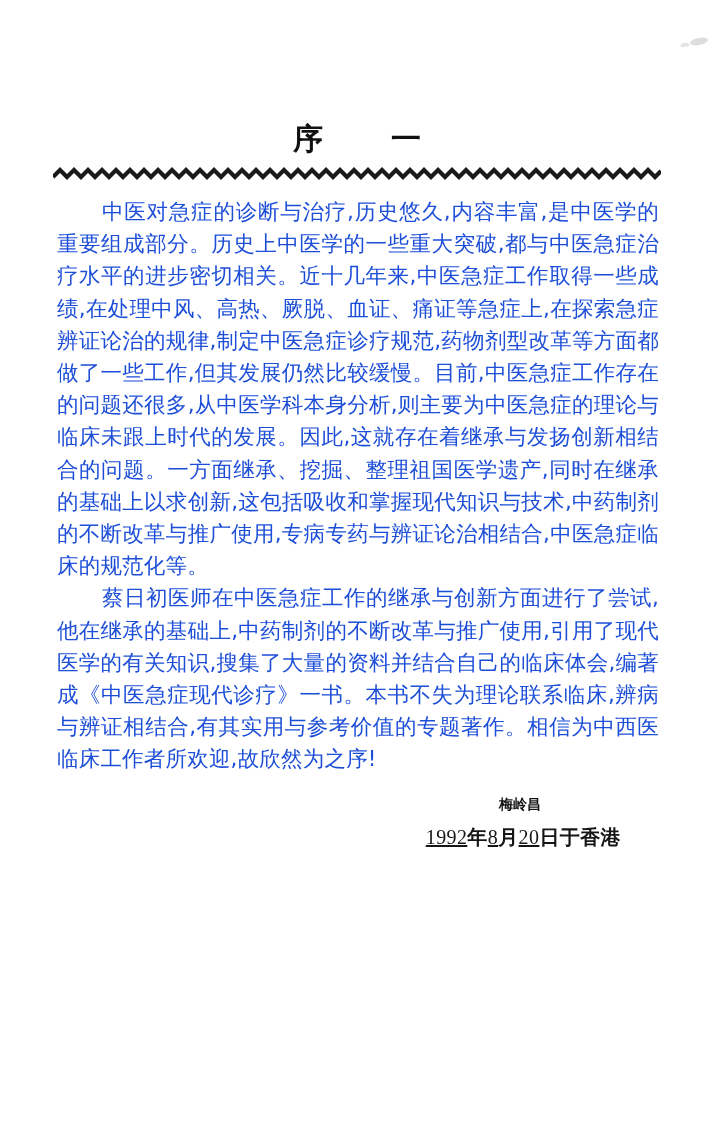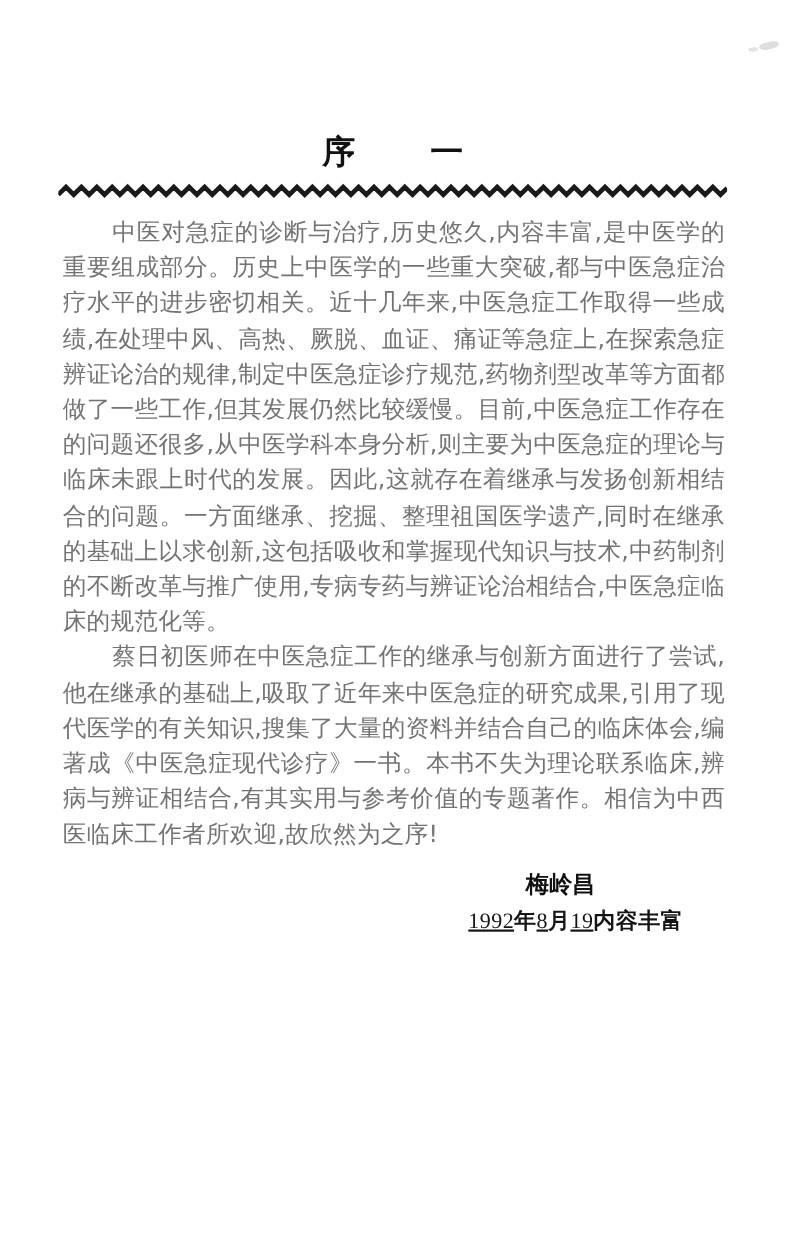--- a/index.html
+++ b/index.html
@@ -98,7 +98,7 @@
     font-family: "DejaVu Sans", "Liberation Sans", sans-serif;
     font-size: 21.5px;
     line-height: 32.2px;
-    color: #737373;
+    color: #1d4ed8;
     text-align: justify;
     text-justify: inter-character;
     text-indent: 45px;

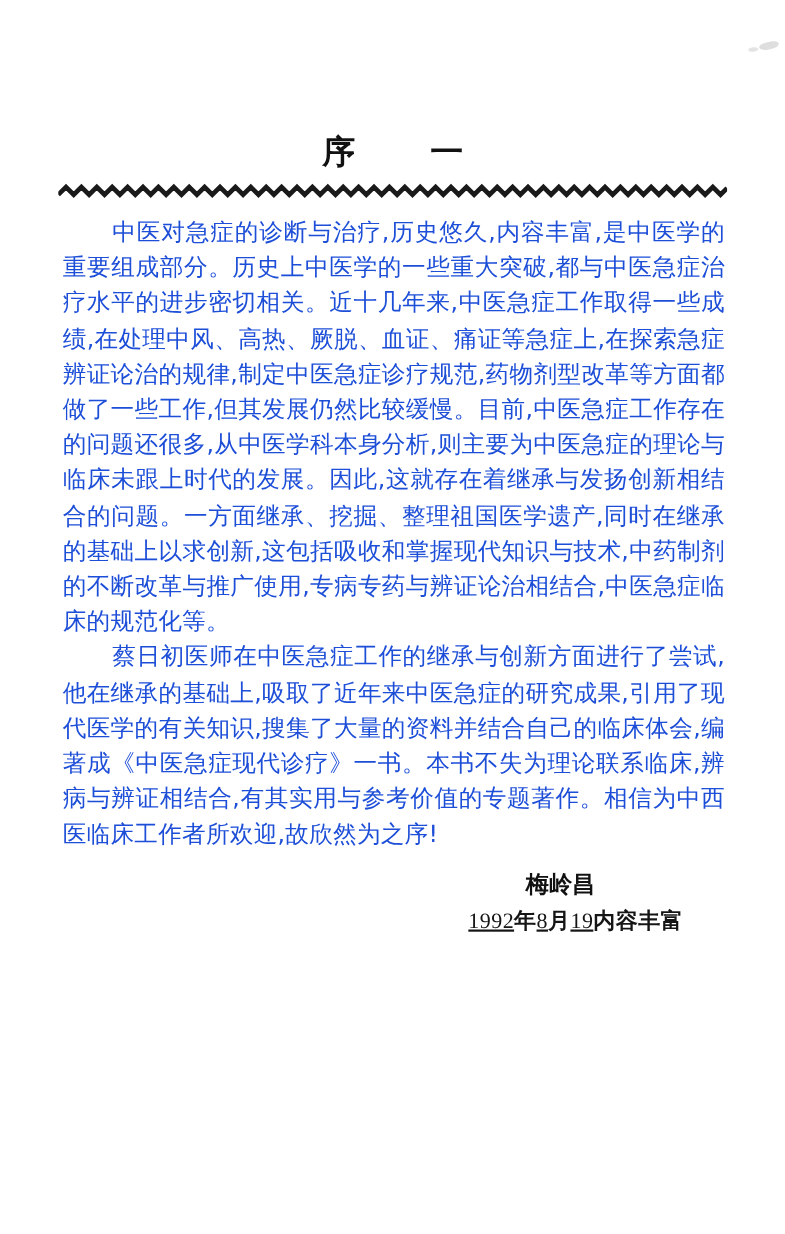--- a/index.html
+++ b/index.html
@@ -171,7 +171,7 @@
 
   <div id="body-text">
     <p class="para">中医对急症的诊断与治疗,历史悠久,内容丰富,是中医学的重要组成部分。历史上中医学的一些重大突破,都与中医急症治疗水平的进步密切相关。近十几年来,中医急症工作取得一些成绩,在处理中风、高热、厥脱、血证、痛证等急症上,在探索急症辨证论治的规律,制定中医急症诊疗规范,药物剂型改革等方面都做了一些工作,但其发展仍然比较缓慢。目前,中医急症工作存在的问题还很多,从中医学科本身分析,则主要为中医急症的理论与临床未跟上时代的发展。因此,这就存在着继承与发扬创新相结合的问题。一方面继承、挖掘、整理祖国医学遗产,同时在继承的基础上以求创新,这包括吸收和掌握现代知识与技术,中药制剂的不断改革与推广使用,专病专药与辨证论治相结合,中医急症临床的规范化等。</p>
-    <p class="para">蔡日初医师在中医急症工作的继承与创新方面进行了尝试,他在继承的基础上,吸取了近年来中医急症的研究成果,引用了现代医学的有关知识,搜集了大量的资料并结合自己的临床体会,编著成《中医急症现代诊疗》一书。本书不失为理论联系临床,辨病与辨证相结合,有其实用与参考价值的专题著作。相信为中西医临床工作者所欢迎,故欣然为之序!</p>
+    <p class="para">蔡日初医师在中医急症工作的继承与创新方面进行了尝试,他在继承的基础上,中药制剂的不断改革与推广使用,引用了现代医学的有关知识,搜集了大量的资料并结合自己的临床体会,编著成《中医急症现代诊疗》一书。本书不失为理论联系临床,辨病与辨证相结合,有其实用与参考价值的专题著作。相信为中西医临床工作者所欢迎,故欣然为之序!</p>
   </div>
 
   <div id="signature-block">

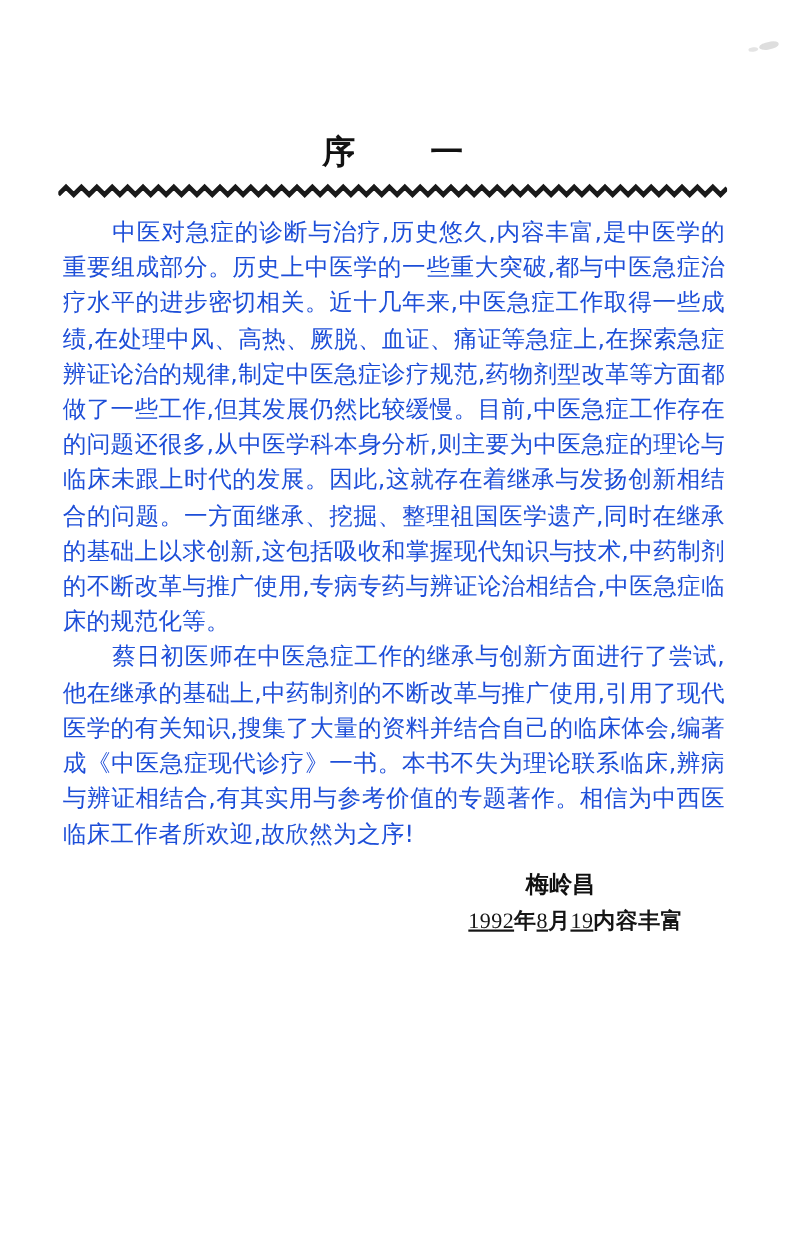--- a/index.html
+++ b/index.html
@@ -123,7 +123,7 @@
     display: block;
     font-family: "DejaVu Sans", "Liberation Sans", sans-serif;
     font-weight: bold;
-    font-size: 21px;
+    font-size: 14px;
     line-height: 28px;
     color: #111111;
     padding-right: 118px;

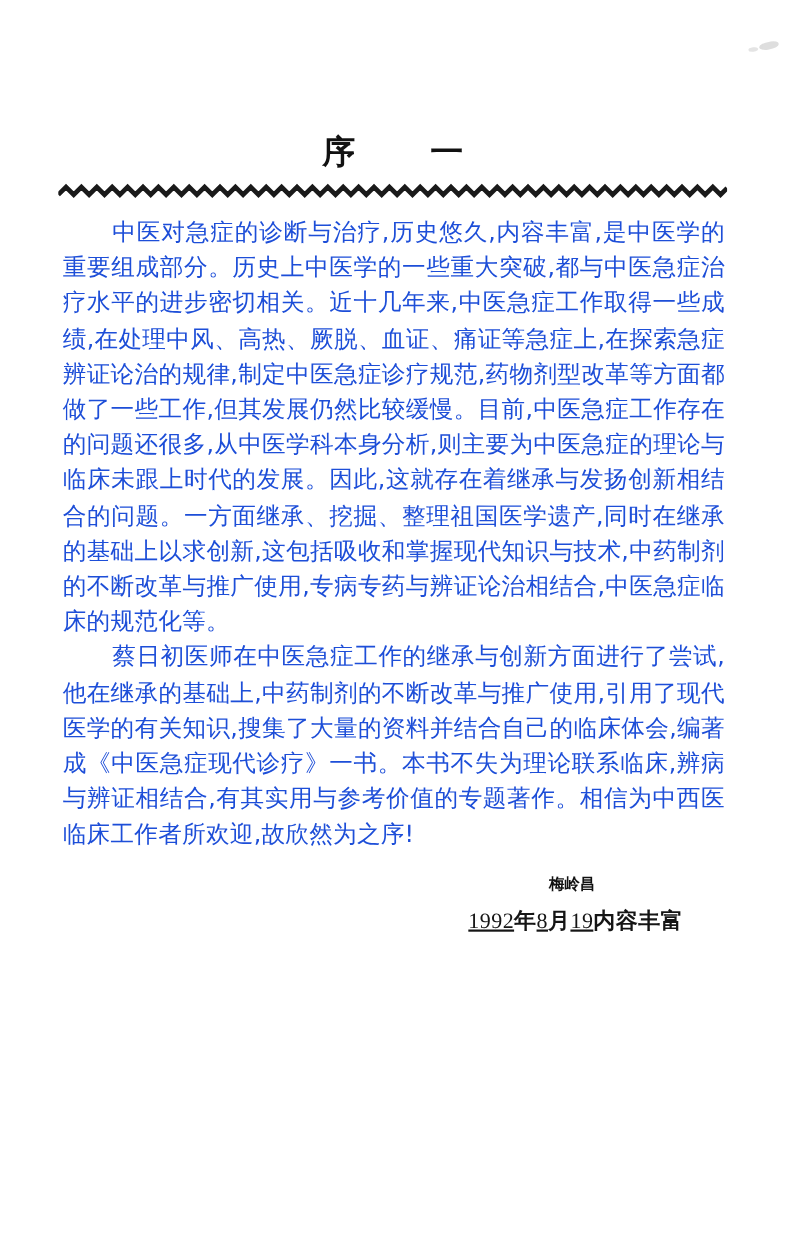--- a/index.html
+++ b/index.html
@@ -177,7 +177,7 @@
   <div id="signature-block">
     <span id="signature-name">梅岭昌</span>
     <span id="signature-date">
-      <span class="num">1992</span><span class="cn">年</span><span class="num">8</span><span class="cn">月</span><span class="num">19</span><span class="cn">内容丰富</span>
+      <span class="num">1992</span><span class="cn">年</span><span class="num">8</span><span class="cn">月</span><span class="num">20</span><span class="cn">内容丰富</span>
     </span>
   </div>
 

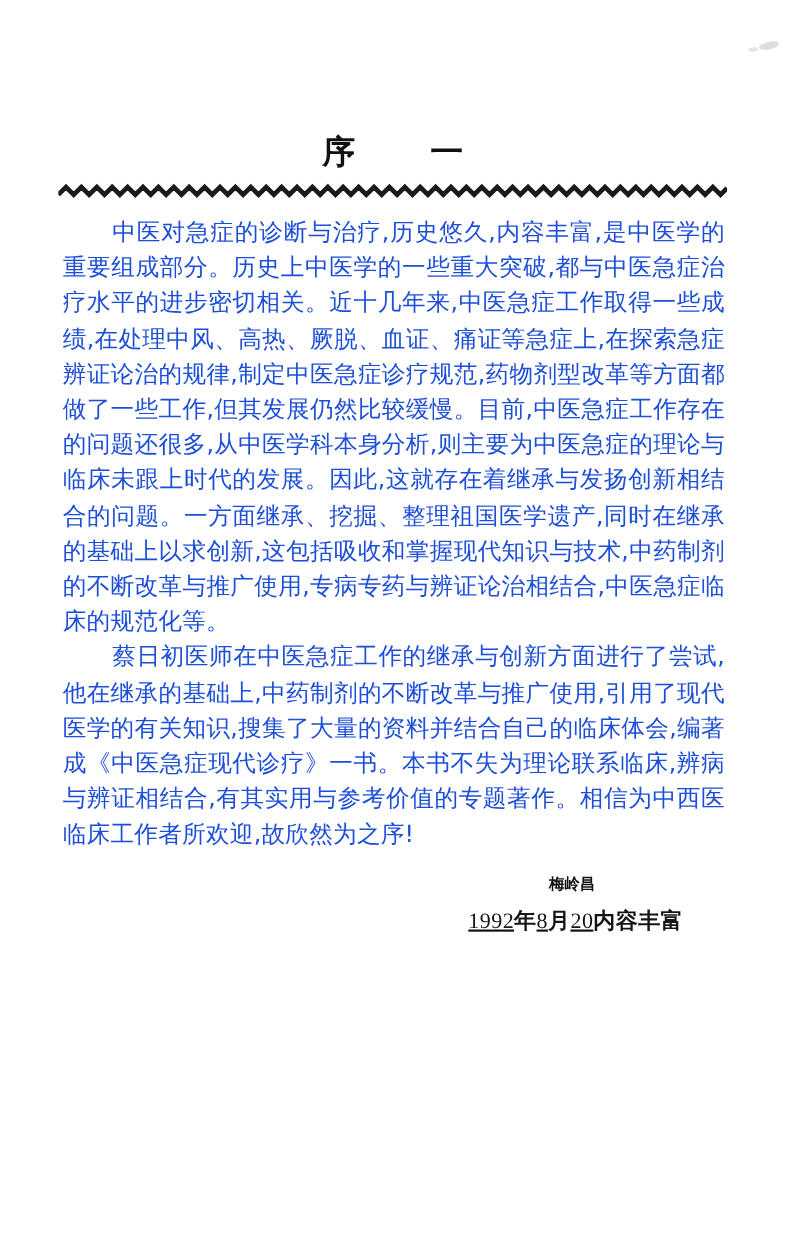--- a/index.html
+++ b/index.html
@@ -177,7 +177,7 @@
   <div id="signature-block">
     <span id="signature-name">梅岭昌</span>
     <span id="signature-date">
-      <span class="num">1992</span><span class="cn">年</span><span class="num">8</span><span class="cn">月</span><span class="num">20</span><span class="cn">内容丰富</span>
+      <span class="num">1992</span><span class="cn">年</span><span class="num">8</span><span class="cn">月</span><span class="num">20</span><span class="cn">日于香港</span>
     </span>
   </div>
 

